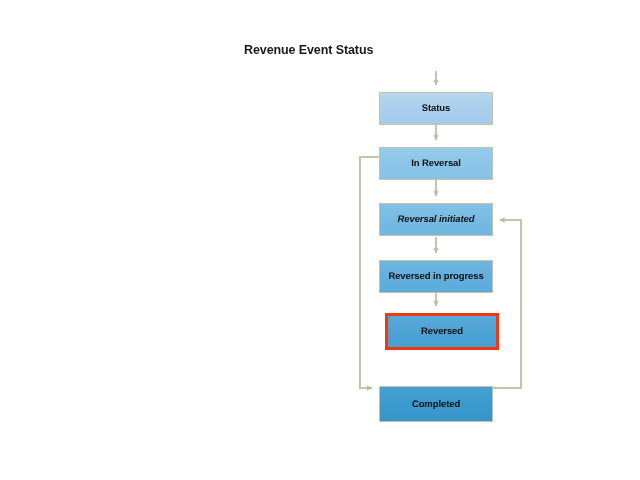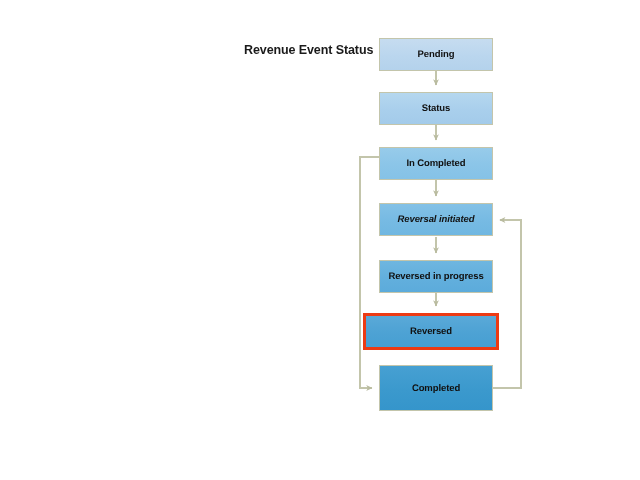--- a/index.html
+++ b/index.html
@@ -105,9 +105,6 @@
     </g>
   </svg>
 
-  <div class="node node-pending">
-    <span>Pending</span>
-  </div>
 
   <div class="node node-ready">
     <span>Status</span>

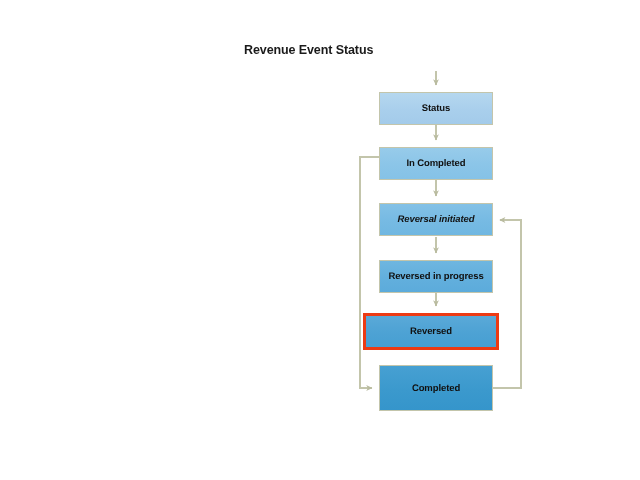--- a/index.html
+++ b/index.html
@@ -111,7 +111,7 @@
   </div>
 
   <div class="node node-in-progress">
-    <span>In Completed</span>
+    <span>In Reversal</span>
   </div>
 
   <div class="node node-rev-initiated">

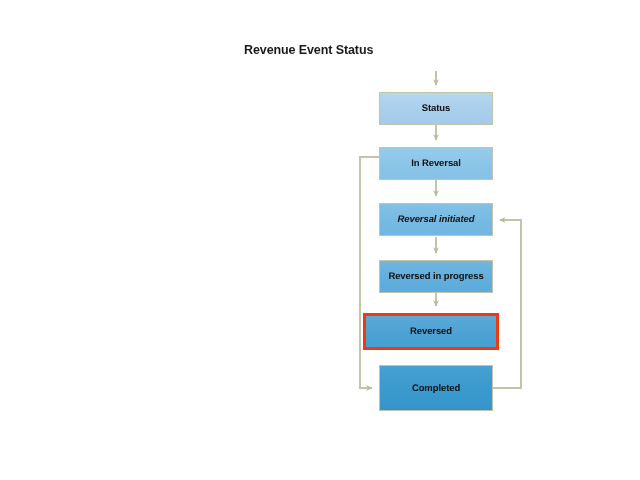--- a/index.html
+++ b/index.html
@@ -68,7 +68,7 @@
   .node-rev-initiated  { top: 203px; background: linear-gradient(180deg, #83c1e6 0%, #76bae3 55%, #70b7e1 100%); font-style: italic; }
   .node-rev-in-prog    { top: 260px; background: linear-gradient(180deg, #6fb6e0 0%, #62afdd 55%, #5cabdb 100%); }
   .node-reversed       { top: 313px; background: linear-gradient(180deg, #5aa9d8 0%, #4da2d4 55%, #479fd2 100%);
-                         border: 3px solid #ed3a13; left: 363px; width: 136px; height: 37px; }
+                         border: 3px solid #ed3a13; left: 385px; width: 114px; height: 37px; }
   .node-completed      { top: 365px; background: linear-gradient(180deg, #47a0d2 0%, #3b99cd 55%, #3595cb 100%);
                          height: 46px; }
 </style>

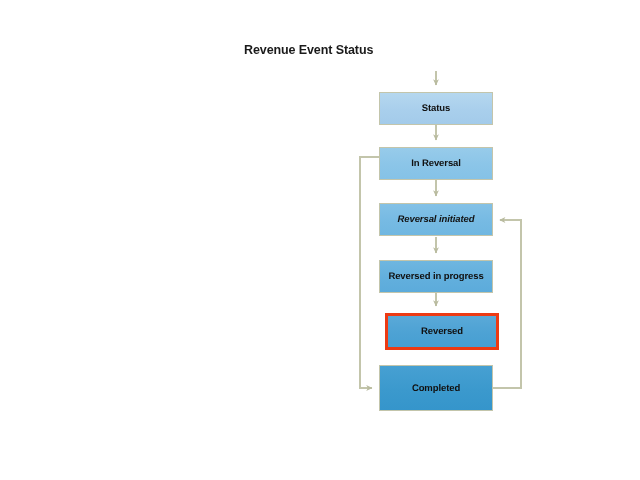--- a/index.html
+++ b/index.html
@@ -69,8 +69,8 @@
   .node-rev-in-prog    { top: 260px; background: linear-gradient(180deg, #6fb6e0 0%, #62afdd 55%, #5cabdb 100%); }
   .node-reversed       { top: 313px; background: linear-gradient(180deg, #5aa9d8 0%, #4da2d4 55%, #479fd2 100%);
                          border: 3px solid #ed3a13; left: 385px; width: 114px; height: 37px; }
-  .node-completed      { top: 365px; background: linear-gradient(180deg, #47a0d2 0%, #3b99cd 55%, #3595cb 100%);
-                         height: 46px; }
+  .node-completed      { top: 386px; background: linear-gradient(180deg, #47a0d2 0%, #3b99cd 55%, #3595cb 100%);
+                         height: 36px; }
 </style>
 </head>
 <body>

